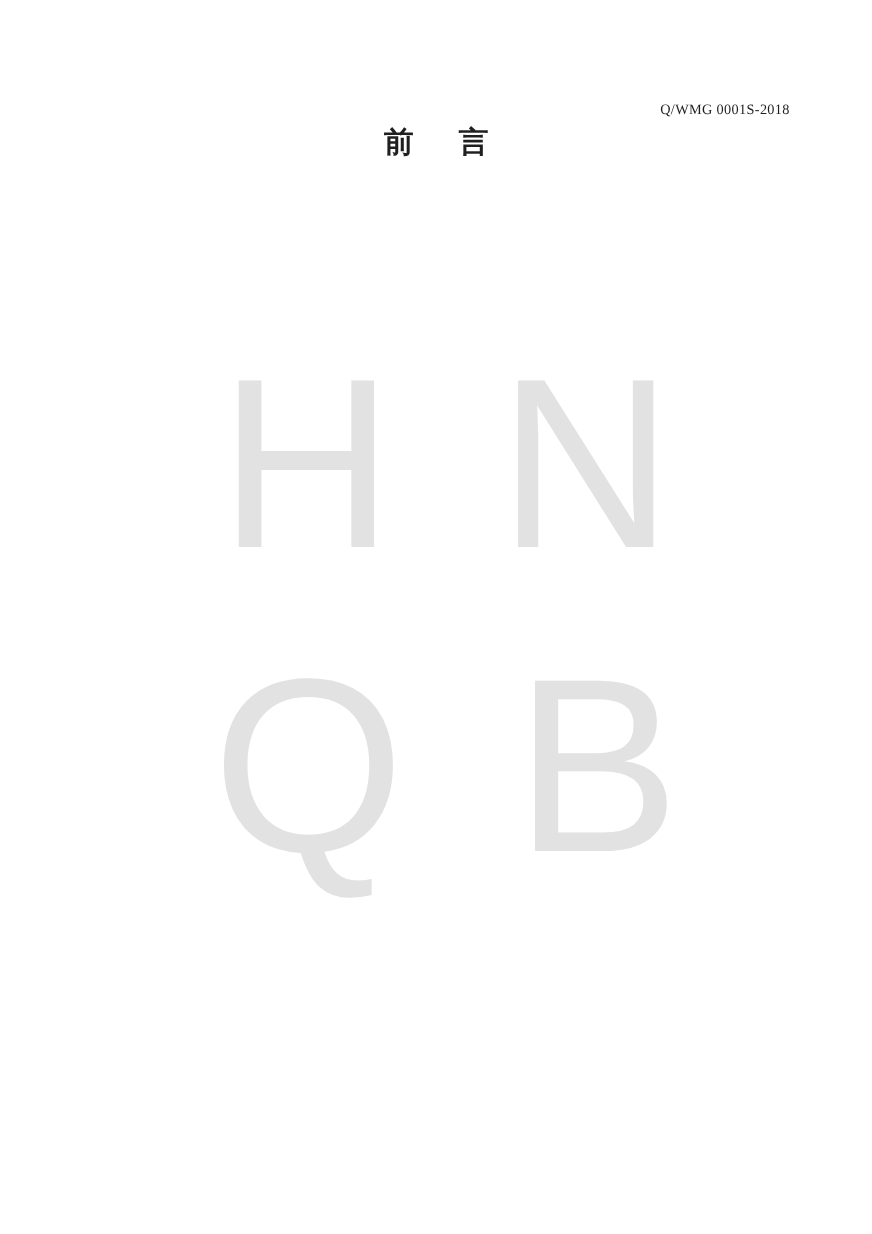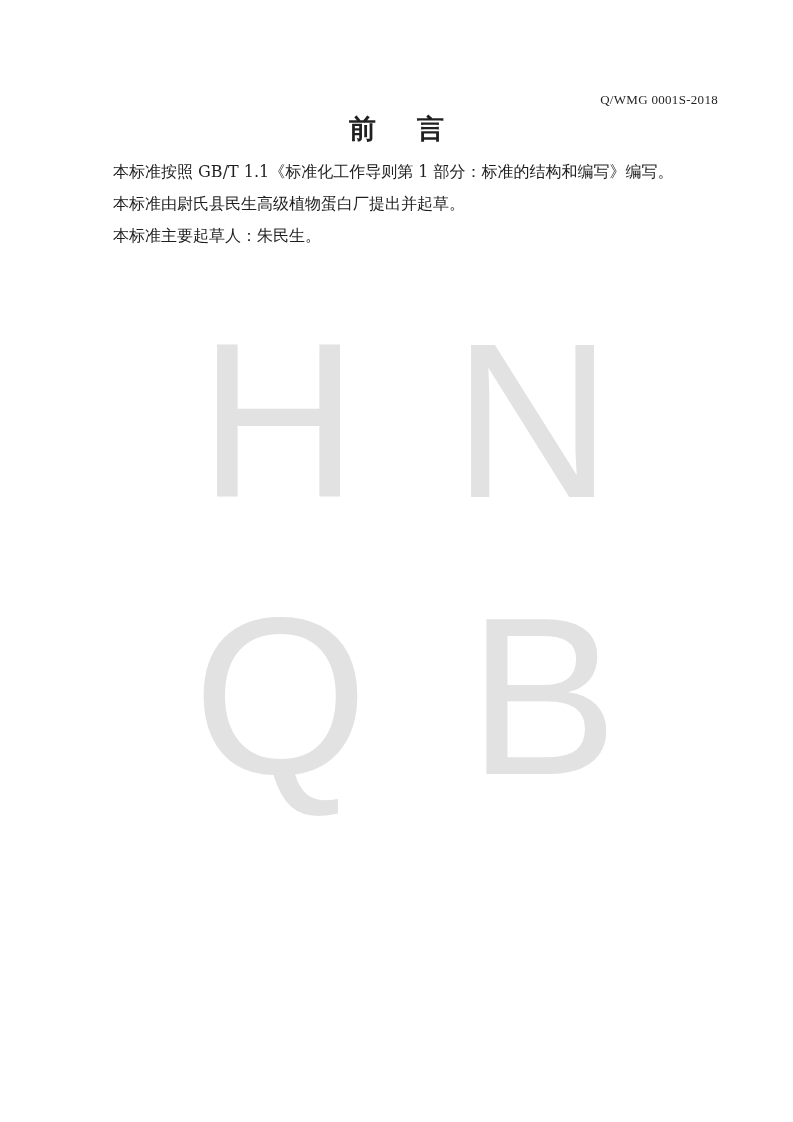--- a/index.html
+++ b/index.html
@@ -90,11 +90,6 @@
     <span>言</span>
   </h1>
 
-  <div class="body-text">
-    <p>本标准按照 GB/T 1.1《标准化工作导则第 1 部分：标准的结构和编写》编写。</p>
-    <p>本标准由尉氏县民生高级植物蛋白厂提出并起草。</p>
-    <p>本标准主要起草人：朱民生。</p>
-  </div>
 
   <div class="watermark wm-hn" aria-hidden="true">
     <span>H</span>

